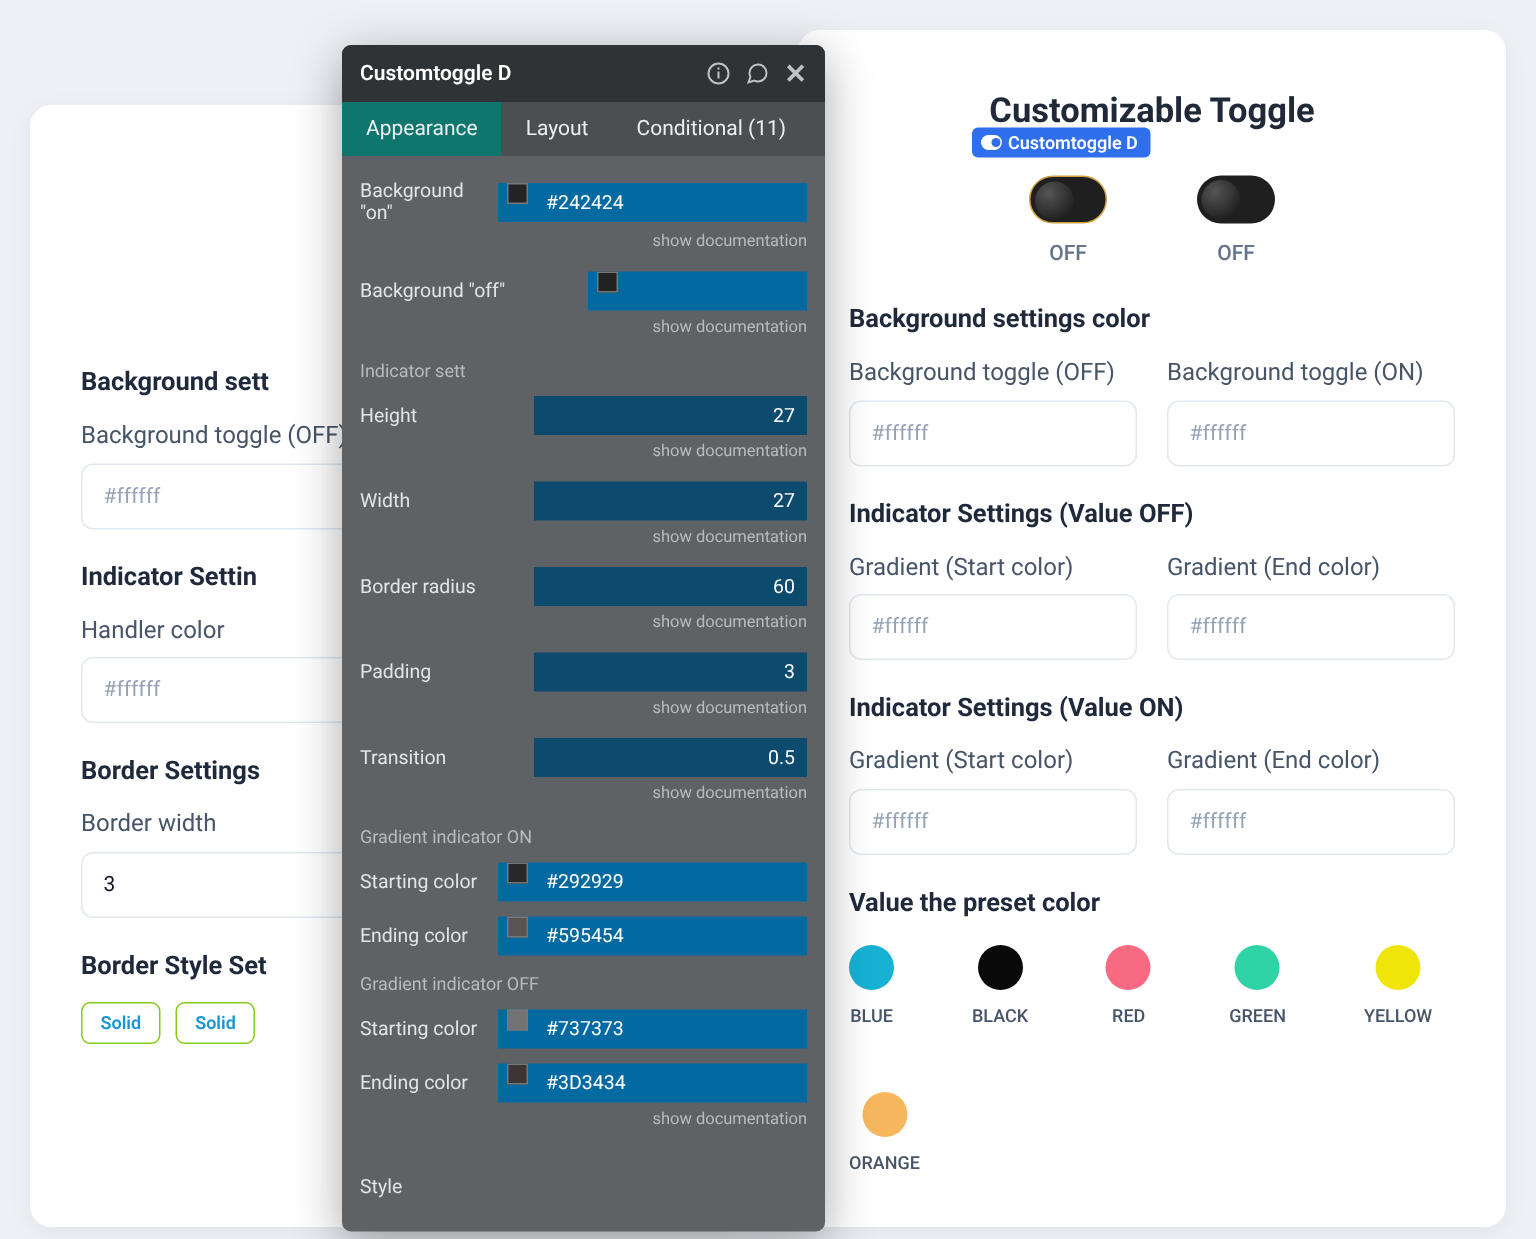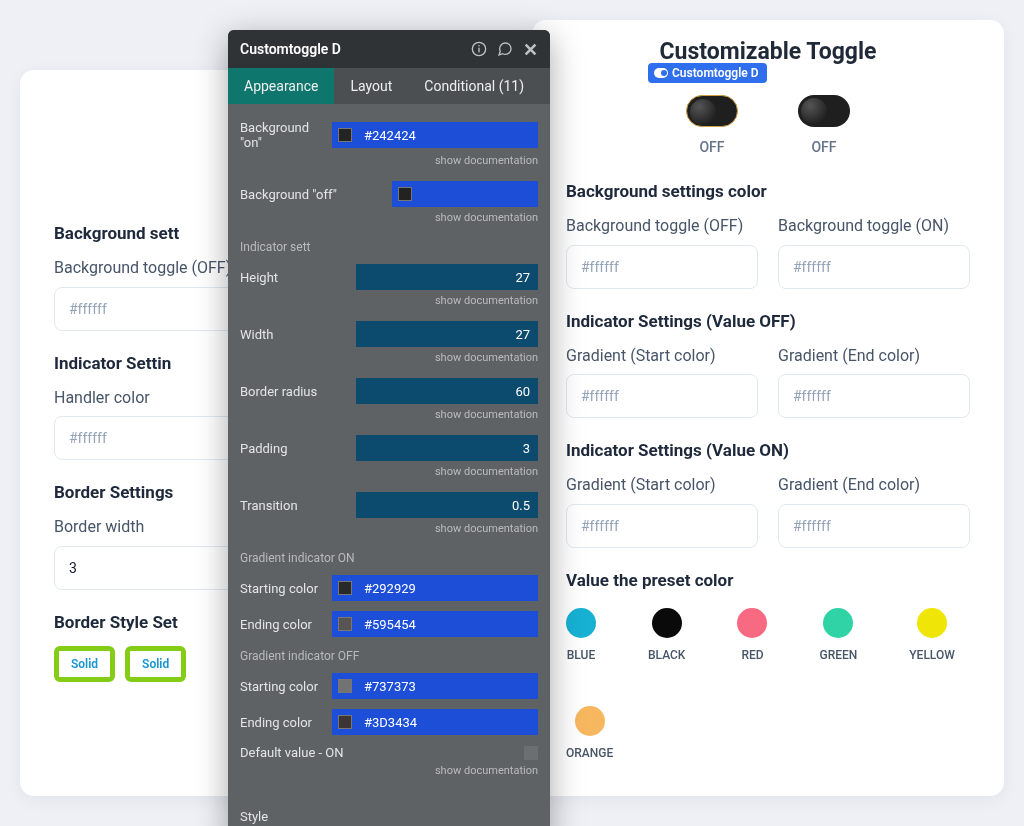--- a/index.html
+++ b/index.html
@@ -5,7 +5,7 @@
   *{box-sizing:border-box;margin:0;padding:0;font-family:-apple-system,BlinkMacSystemFont,"Segoe UI",Roboto,Arial,sans-serif;}
   body{background:#EEF0F6;padding:20px;width:1024px;overflow:hidden;}
   .cards{display:flex;gap:40px;}
-  .card{background:#fff;border-radius:14px;padding:18px 34px 36px 34px;flex:1;box-shadow:0 4px 18px rgba(0,0,0,.05);}
+  .card{background:#fff;border-radius:14px;padding:40px 34px 36px 34px;flex:1;box-shadow:0 4px 18px rgba(0,0,0,.05);}
   .card-left{margin-top:50px;}
   h2.card-title{font-size:23px;font-weight:700;text-align:center;color:#1f2937;margin-bottom:26px;}
   .toggles-row{display:flex;justify-content:center;gap:60px;margin-bottom:26px;position:relative;}

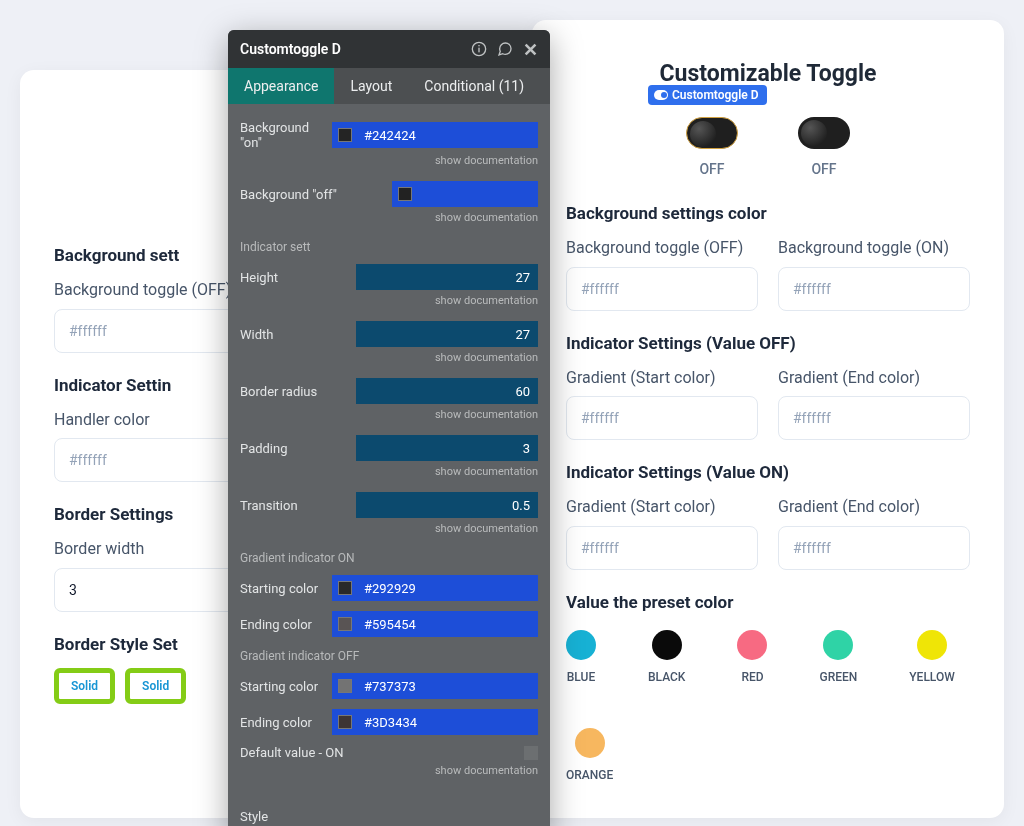--- a/index.html
+++ b/index.html
@@ -49,7 +49,7 @@
   .pp-chk{width:14px;height:14px;background:#6c6f71;display:inline-block;}
   .pp-doc{font-size:11px;color:#b9bbbc;text-align:right;padding:2px 0 6px;}
   .pp-section{font-size:12px;color:#b8babb;padding:10px 0 2px;}
-  .pp-colorwrap{flex:0 0 146px;display:flex;align-items:center;background:#1d4ed8;height:26px;padding-left:6px;gap:4px;}
+  .pp-colorwrap{flex:0 0 146px;display:flex;align-items:flex-start;background:#0369a1;height:26px;padding-left:6px;gap:4px;}
   .pp-colorwrap .pp-input{flex:1 1 auto;background:transparent;}
   .ic-svg{width:16px;height:16px;display:block;}
 </style>

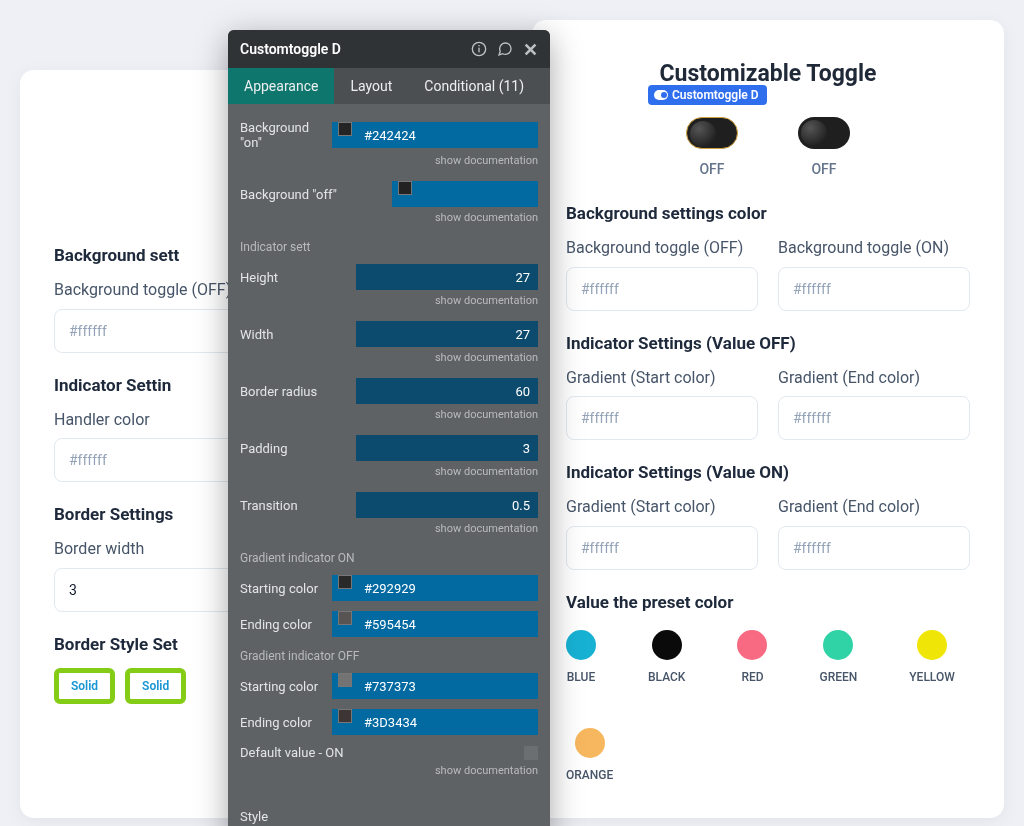--- a/index.html
+++ b/index.html
@@ -32,7 +32,7 @@
   .ion-toggle{width:46px;height:28px;border-radius:14px;background:#fff;border:2px solid #d9dde3;position:relative;display:inline-block;}
   .ion-toggle::after{content:"";position:absolute;left:2px;top:2px;width:20px;height:20px;border-radius:50%;background:#fff;box-shadow:0 1px 3px rgba(0,0,0,.3);}
   .chips{display:flex;gap:10px;margin-top:10px;}
-  .chip{font-size:12px;font-weight:600;padding:6px 12px;border-radius:6px;border:5px solid #84cc16;color:#1795d4;background:#fff;}
+  .chip{font-size:12px;font-weight:600;padding:6px 12px;border-radius:6px;border:1px solid #84cc16;color:#1795d4;background:#fff;}
   
   .prop-panel{position:absolute;left:228px;top:30px;width:322px;background:#5f6265;border-radius:6px;box-shadow:0 8px 32px rgba(0,0,0,.35);color:#d9dbdc;overflow:hidden;font-size:13px;}
   .pp-header{background:#303335;height:38px;display:flex;align-items:center;padding:0 12px;color:#fff;font-weight:600;font-size:14px;justify-content:space-between;}

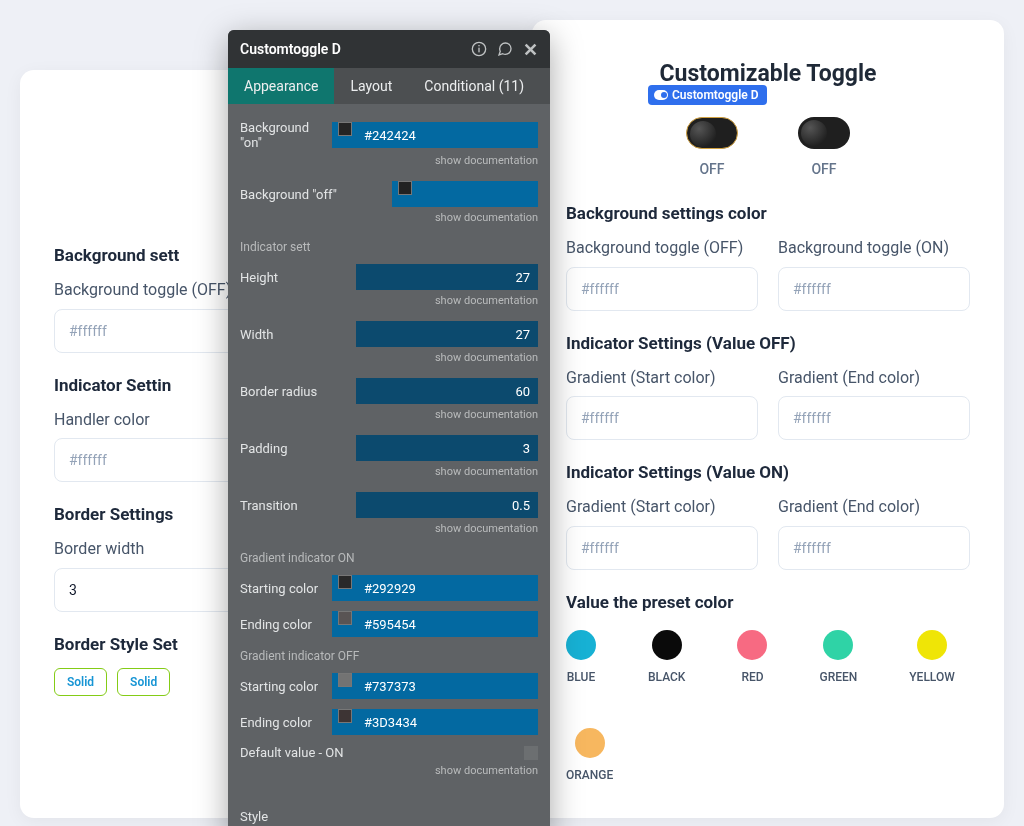--- a/index.html
+++ b/index.html
@@ -272,10 +272,6 @@
         </span>
       </div>
 
-    <div class="pp-row">
-        <span class="pp-label">Default value - ON</span>
-        <span class="pp-chk"></span>
-      </div>
     <div class="pp-doc">show documentation</div>
 
     <div style="height:18px;"></div>

